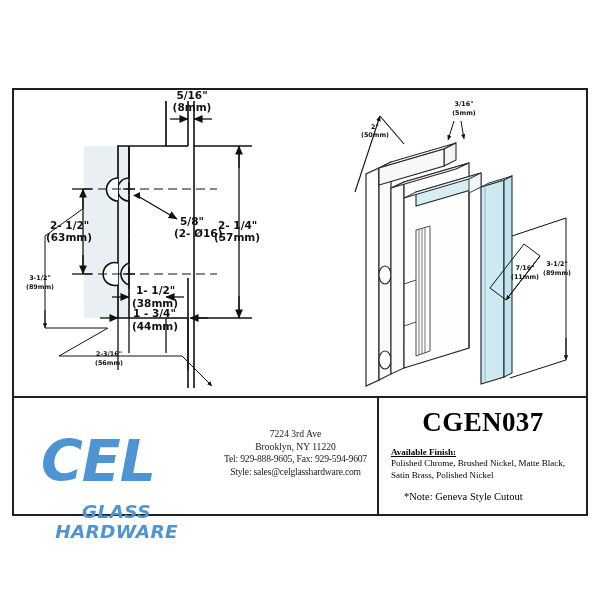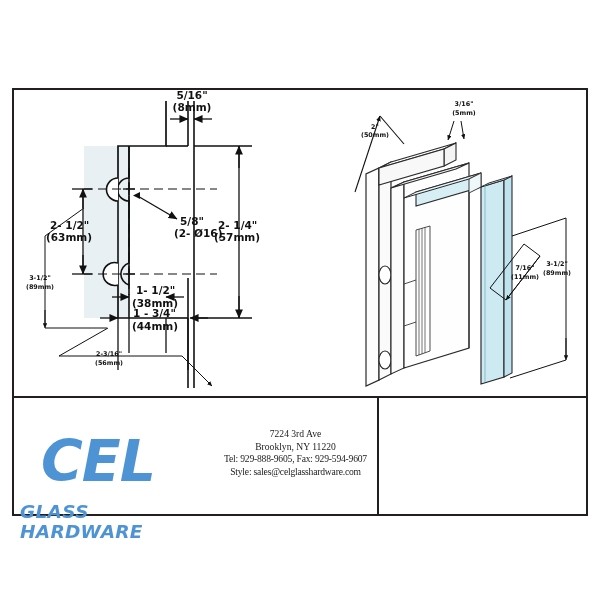--- a/index.html
+++ b/index.html
@@ -381,6 +381,13 @@
     <div class="addr-wide">Style: sales@celglasshardware.com</div>
   </div>
 
+  <div class="title-block">
+    <div class="model-no">CGEN037</div>
+    <div class="finish-head">Available Finish:</div>
+    <div class="finish-line">Polished Chrome, Brushed Nickel, Matte Black,</div>
+    <div class="finish-line">Satin Brass, Polished Nickel</div>
+    <div class="note-line">*Note:  Geneva  Style Cutout</div>
+  </div>
 
 </div>
 

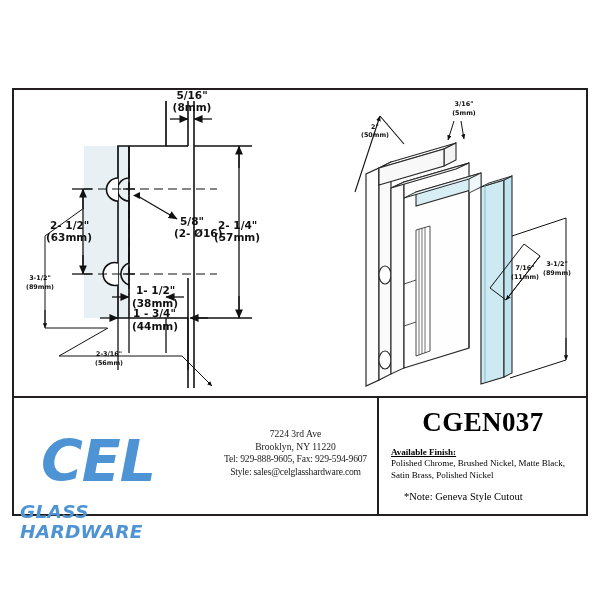--- a/index.html
+++ b/index.html
@@ -83,6 +83,7 @@
     line-height: 20px;
     color: #4e94d4;
     letter-spacing: 0.3px;
+    text-align: center;
     margin: 0;
     padding-left: 2px;
   }

